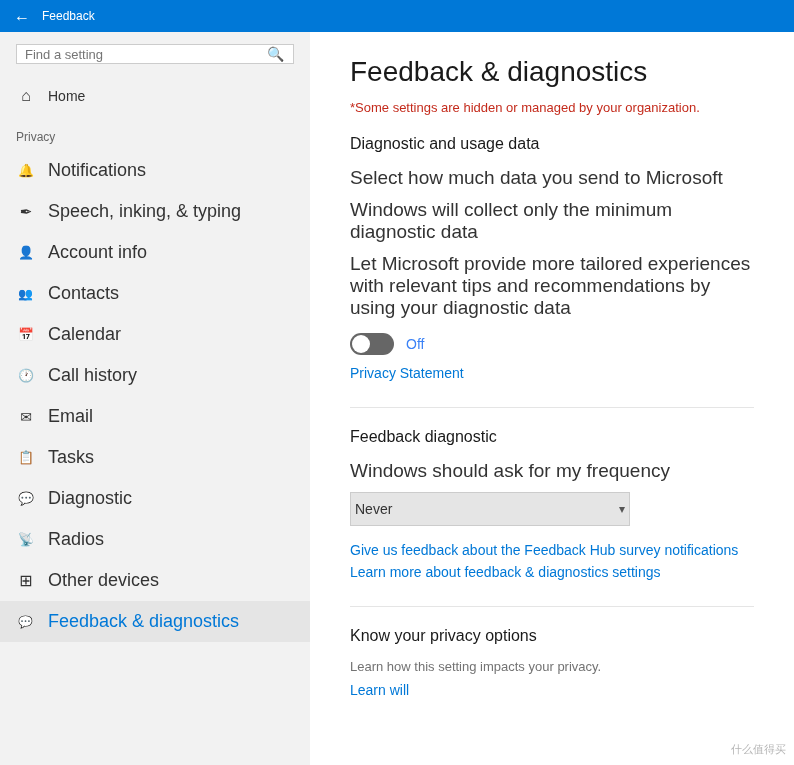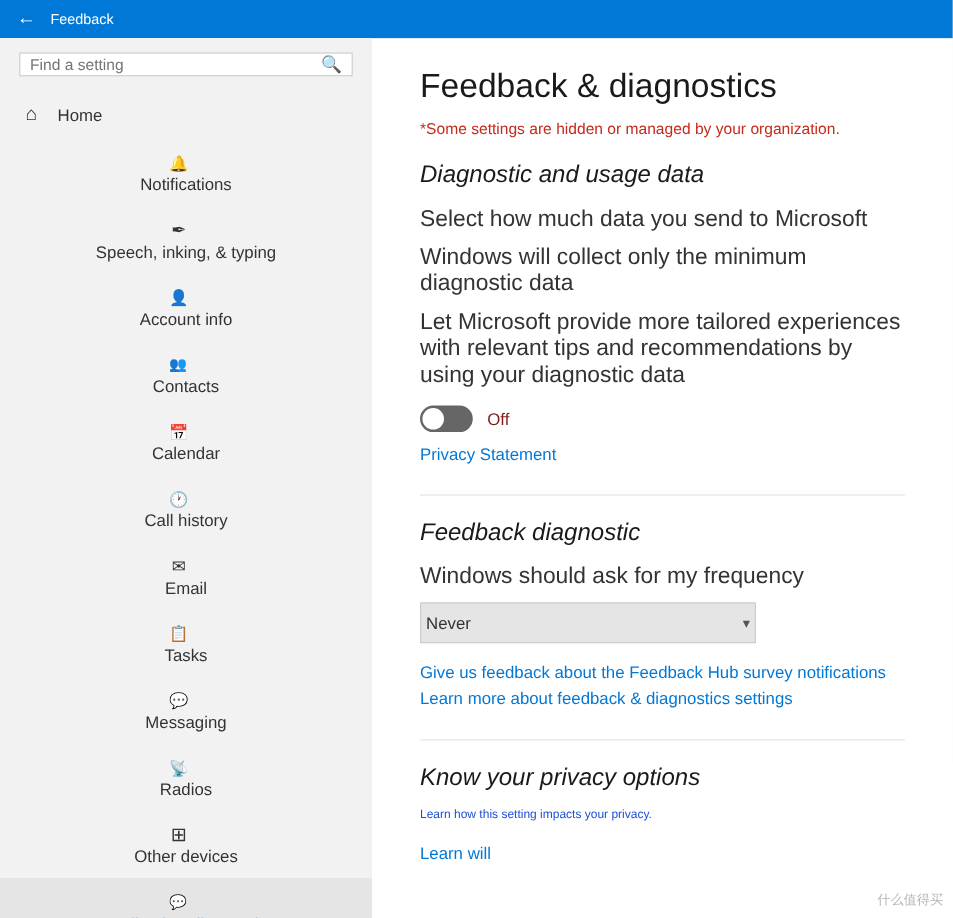--- a/index.html
+++ b/index.html
@@ -301,6 +301,7 @@
       <span>Home</span>
     </div>
 
+    <div class="section-label">Privacy</div>
 
     <div class="nav-item">
       <span class="icon icon-bell"></span>

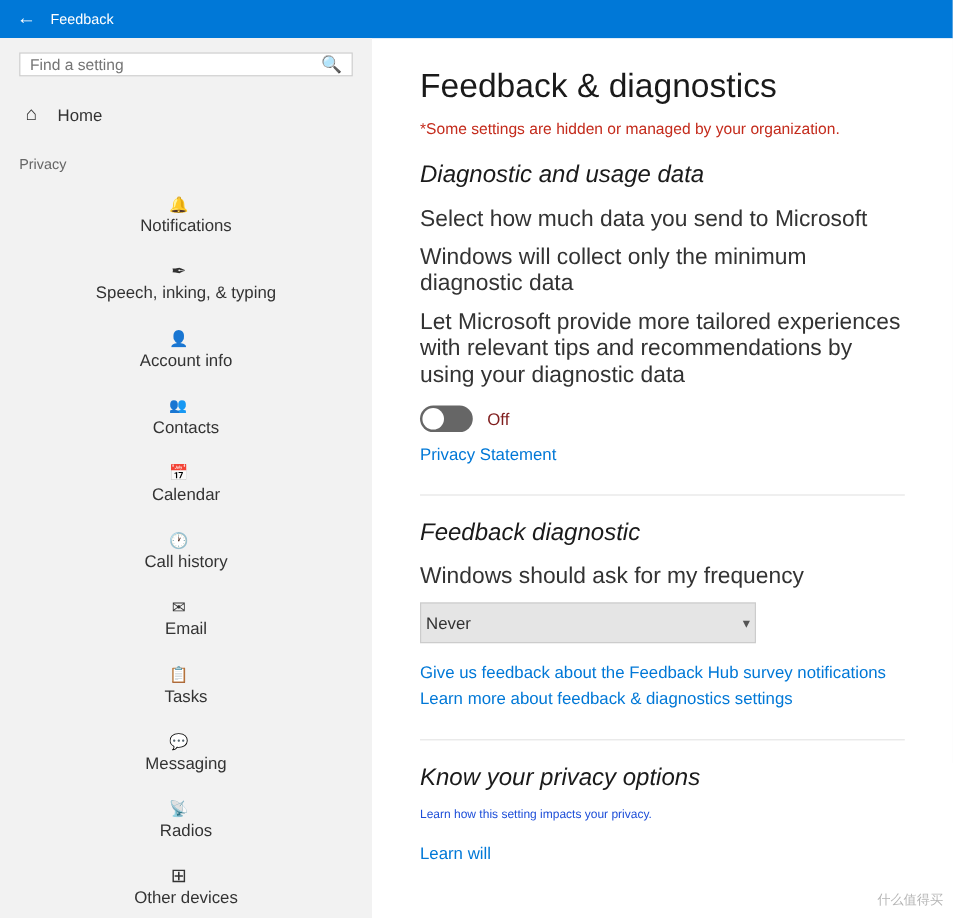--- a/index.html
+++ b/index.html
@@ -158,12 +158,11 @@
     }
 
     .section-title {
-      font-size: 20px;
+      font-size: 16px;
       font-weight: 400;
       color: #1a1a1a;
       margin-bottom: 14px;
       margin-top: 8px;
-      font-style: italic;
     }
 
     .description-text {

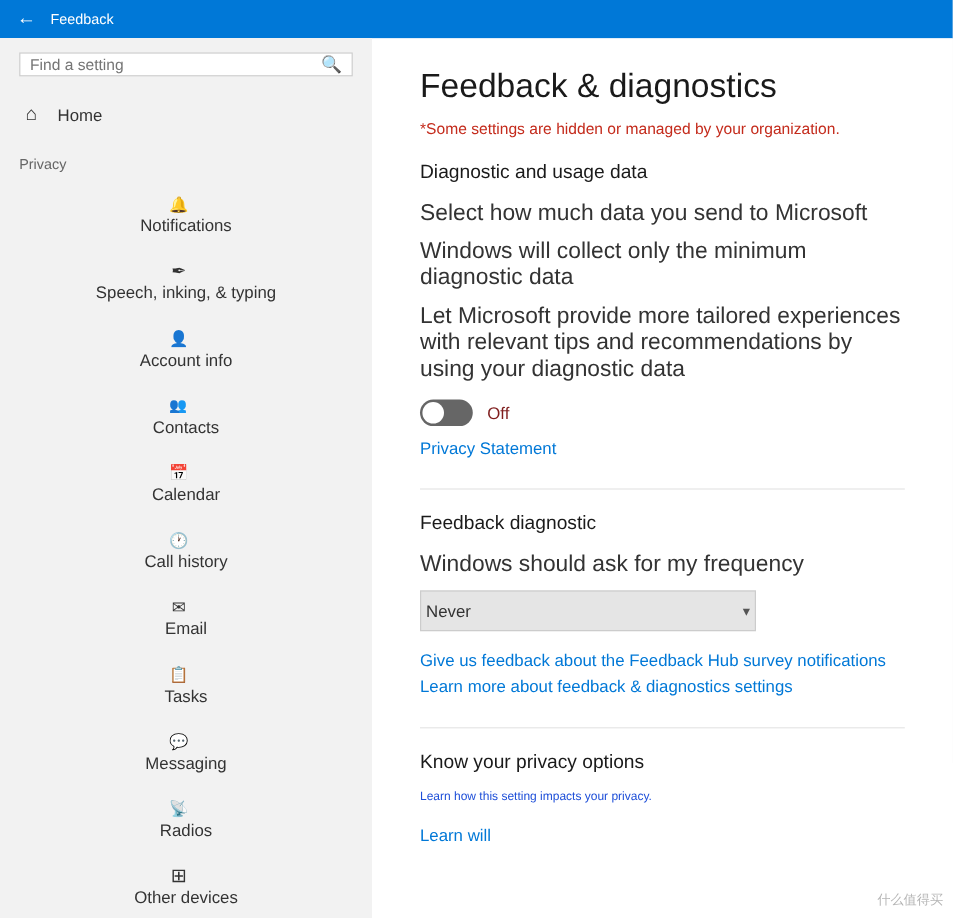--- a/index.html
+++ b/index.html
@@ -115,8 +115,7 @@
       padding: 10px 16px;
       cursor: pointer;
       color: #333;
-      font-size: 14px;
-      flex-direction: column;
+      font-size: 18px;
     }
     .nav-item.active {
       background: #e5e5e5;

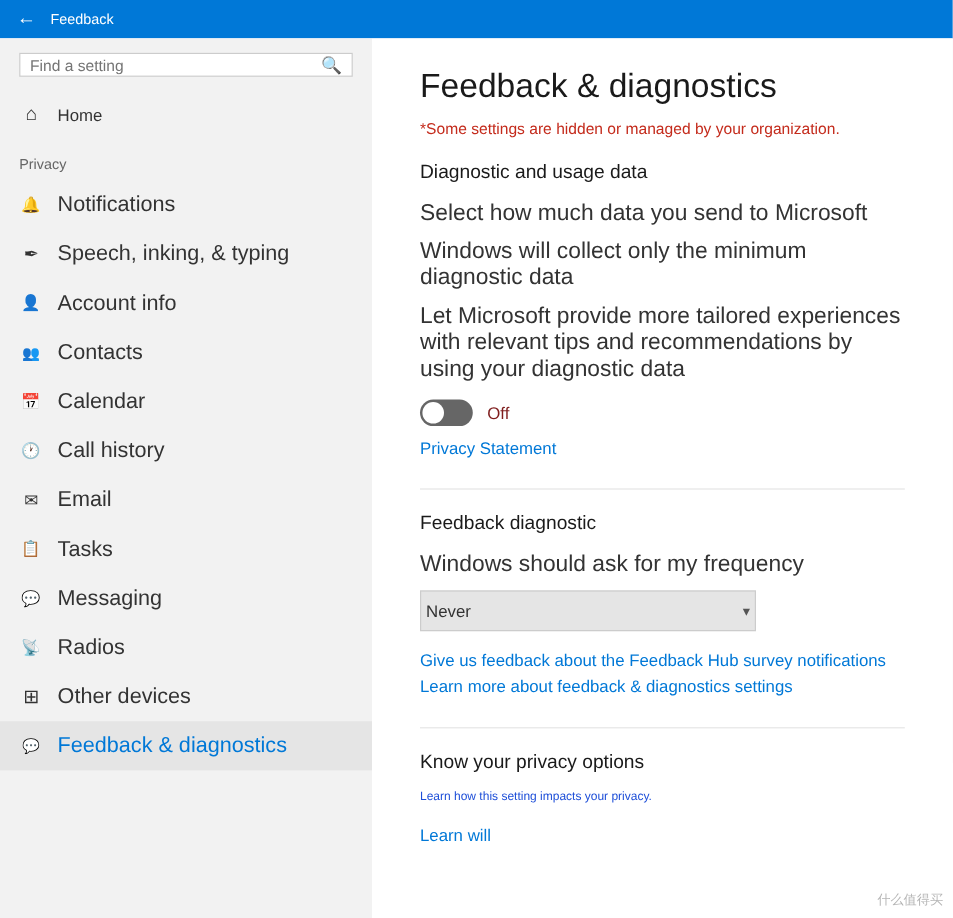--- a/index.html
+++ b/index.html
@@ -205,7 +205,7 @@
 
     .toggle-label {
       font-size: 14px;
-      color: #7f1d1d;
+      color: #3b82f6;
     }
 
     .link-text {

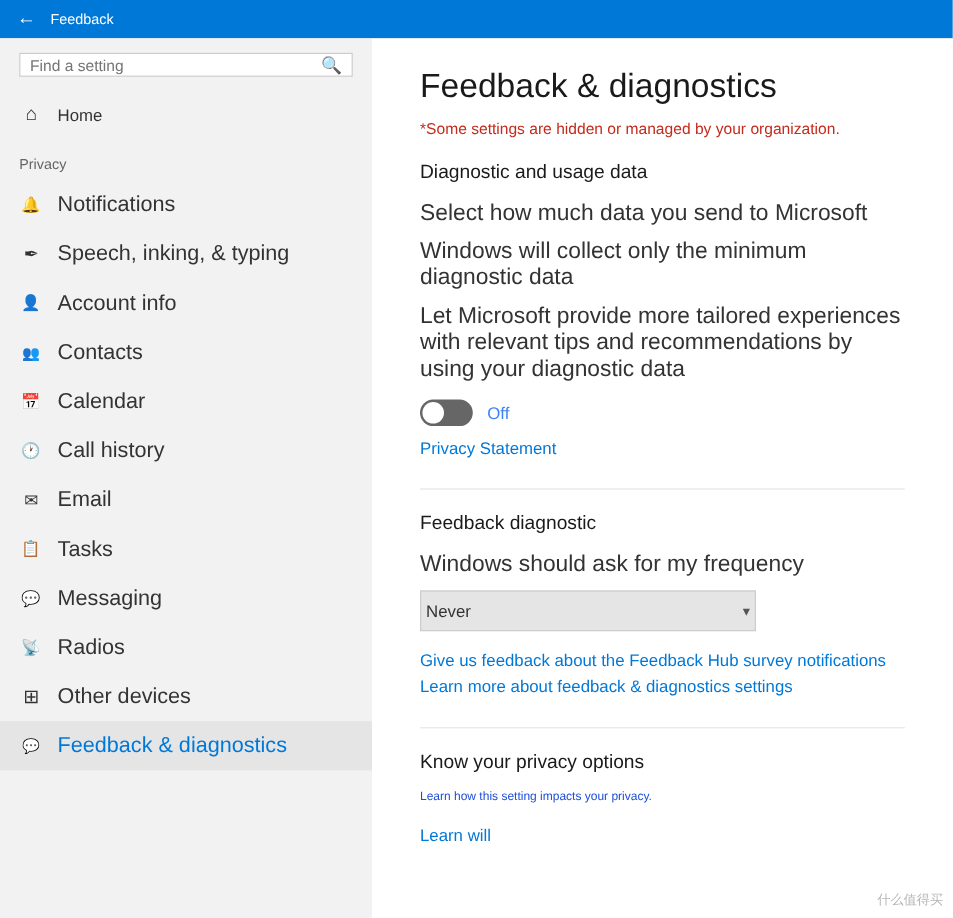--- a/index.html
+++ b/index.html
@@ -335,7 +335,7 @@
     </div>
     <div class="nav-item">
       <span class="icon icon-chat"></span>
-      <span>Messaging</span>
+      <span>Diagnostic</span>
     </div>
     <div class="nav-item">
       <span class="icon icon-radio"></span>

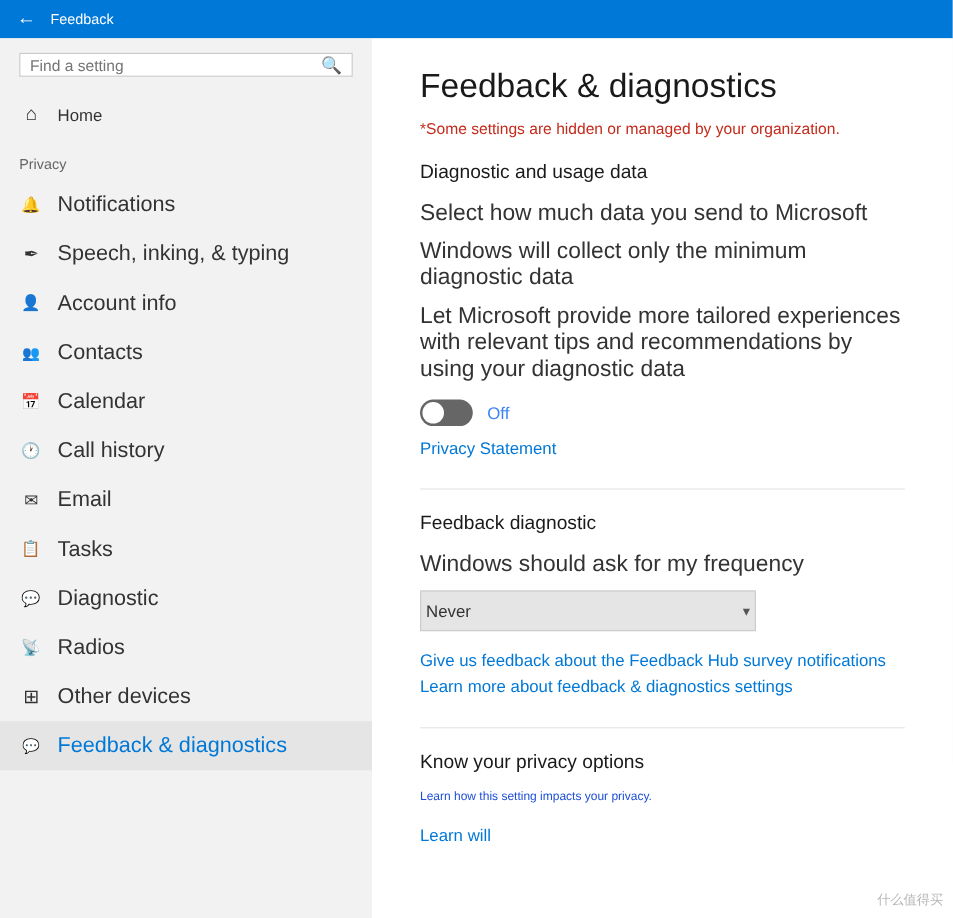--- a/index.html
+++ b/index.html
@@ -247,9 +247,9 @@
       margin-top: 8px;
     }
     .privacy-section .description {
-      font-size: 10px;
-      color: #1d4ed8;
-      margin-bottom: 18px;
+      font-size: 13px;
+      color: #737373;
+      margin-bottom: 8px;
     }
     .icon-bell::before { content: '🔔'; font-size: 13px; }
     .icon-pen::before { content: '✒'; }

